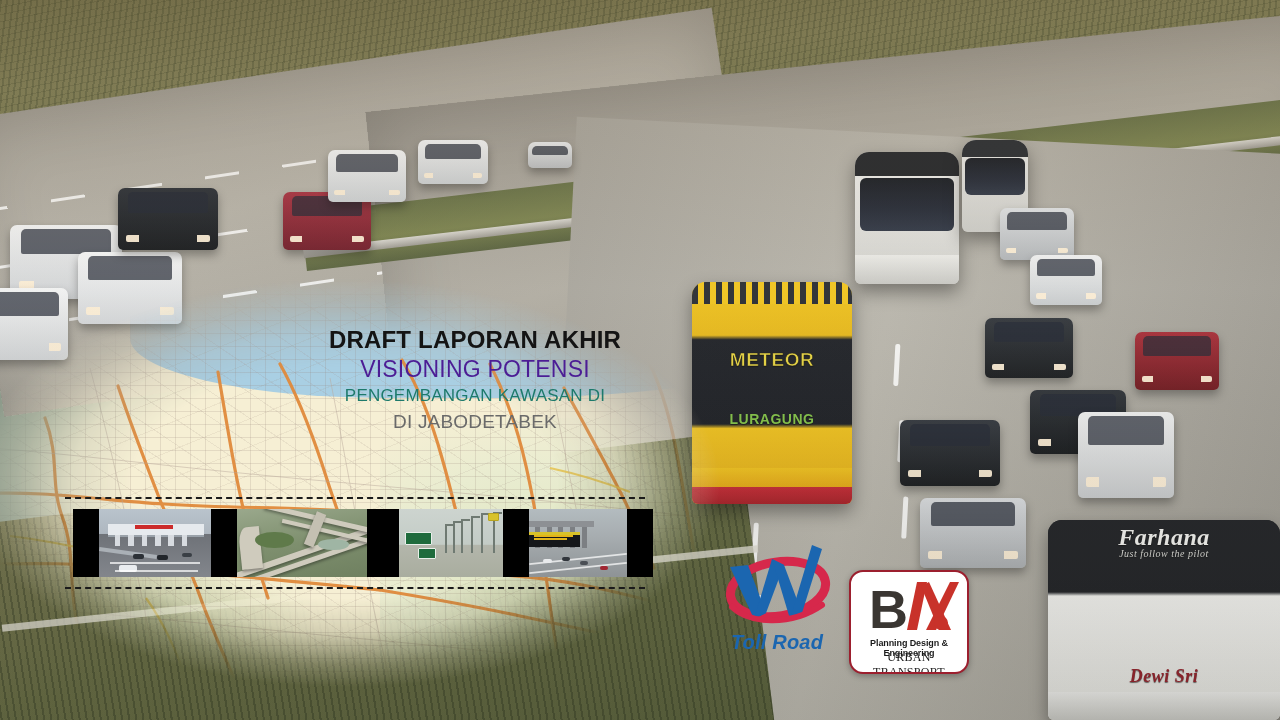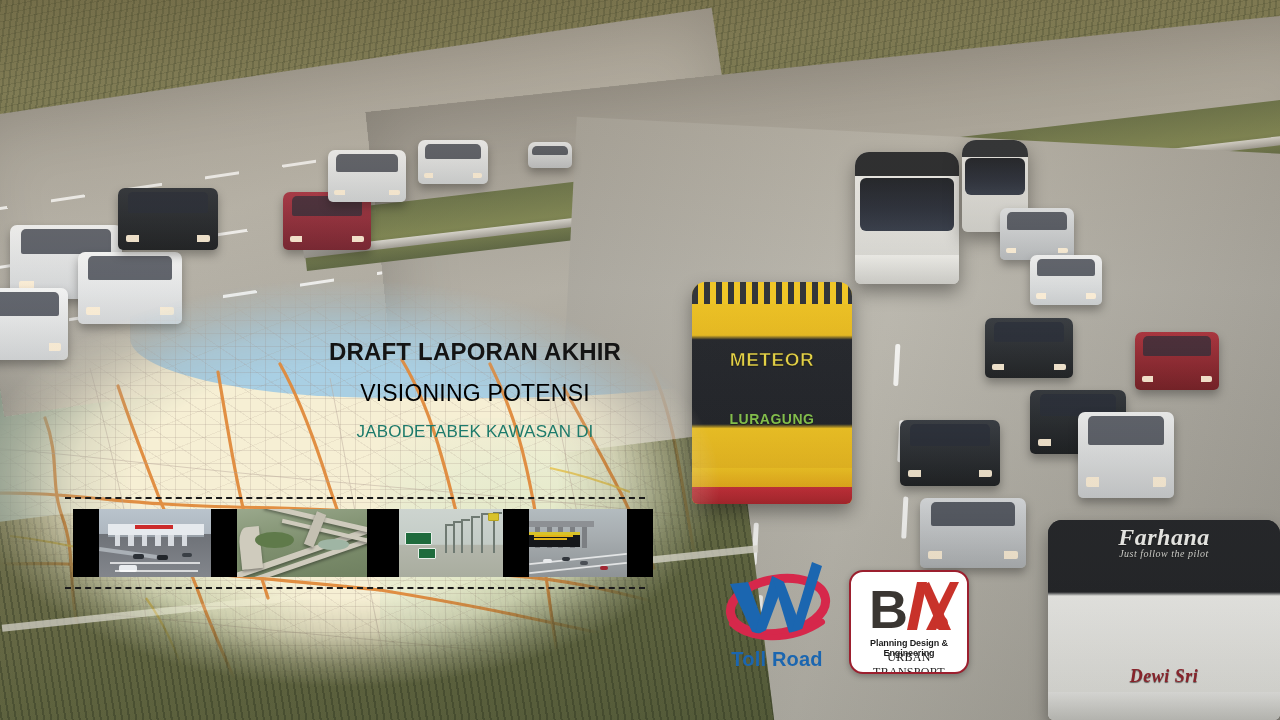--- a/index.html
+++ b/index.html
@@ -242,7 +242,7 @@
     width: 350px;
     text-align: center;
   }
-  .rt-line { margin: 12px; white-space: nowrap; }
+  .rt-line { margin: 0; white-space: nowrap; }
   .rt-draft {
     font-size: 24px;
     font-weight: bold;

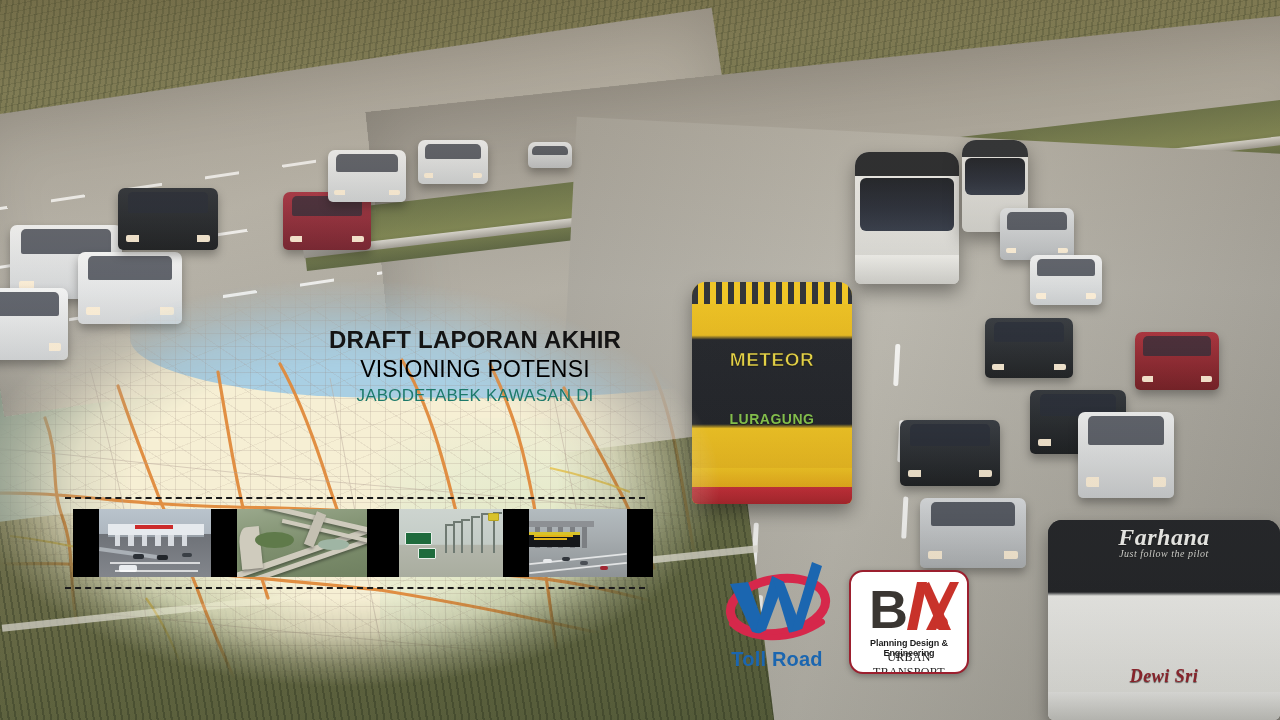--- a/index.html
+++ b/index.html
@@ -252,7 +252,7 @@
   }
   .rt-vision {
     font-size: 23px;
-    color: #000000;
+    color: #4c1d95;
     letter-spacing: .2px;
     line-height: 30px;
   }

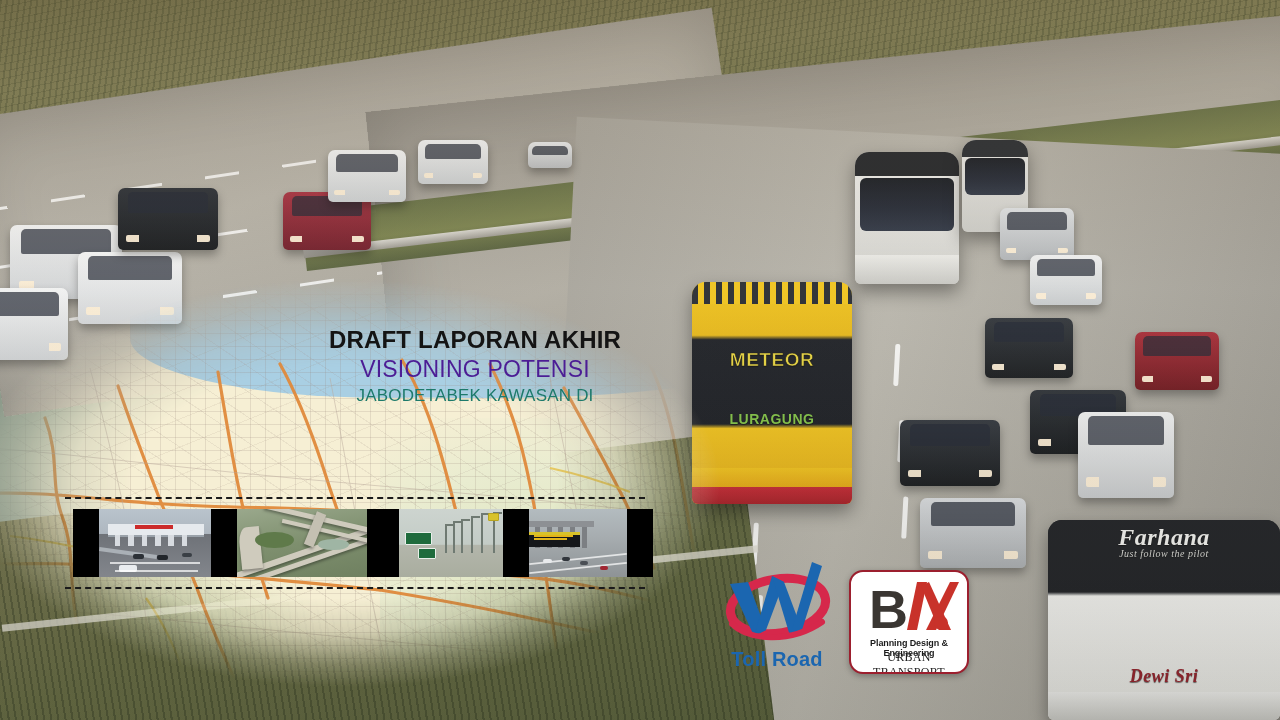--- a/index.html
+++ b/index.html
@@ -494,7 +494,7 @@
   <div class="report-text">
     <p class="rt-line rt-draft">DRAFT LAPORAN AKHIR</p>
     <p class="rt-line rt-vision">VISIONING POTENSI</p>
-    <p class="rt-line rt-teal">JABODETABEK KAWASAN DI</p>
+    <p class="rt-line rt-teal">PENGEMBANGAN KAWASAN DI</p>
   </div>
 
   <div class="filmstrip">

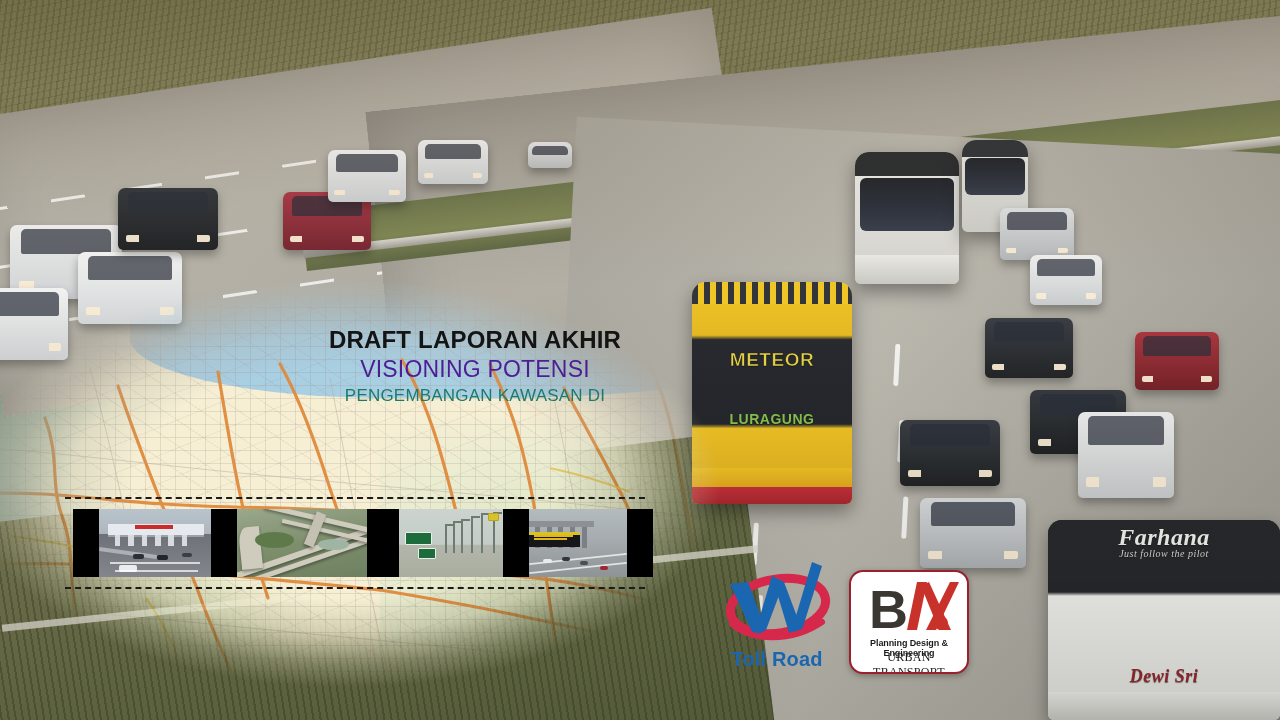--- a/index.html
+++ b/index.html
@@ -495,6 +495,7 @@
     <p class="rt-line rt-draft">DRAFT LAPORAN AKHIR</p>
     <p class="rt-line rt-vision">VISIONING POTENSI</p>
     <p class="rt-line rt-teal">PENGEMBANGAN KAWASAN DI</p>
+    <p class="rt-line rt-jabo">DI JABODETABEK</p>
   </div>
 
   <div class="filmstrip">

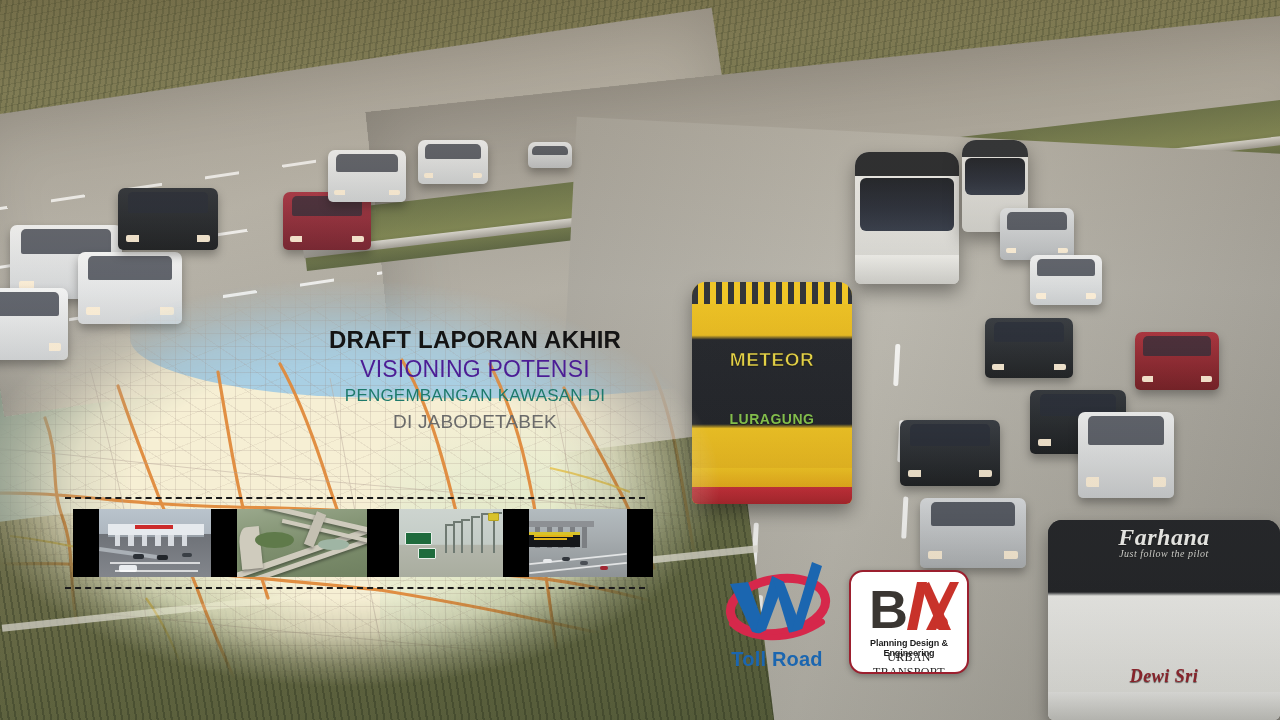--- a/index.html
+++ b/index.html
@@ -330,8 +330,8 @@
   
   .logo-tollroad {
     position: absolute;
-    left: 718px; top: 556px;
-    width: 118px; height: 116px;
+    left: 718px; top: 539px;
+    width: 118px; height: 116px; font-style: italic;
   }
   .logo-tollroad svg { display: block; }
   .tollroad-word {

